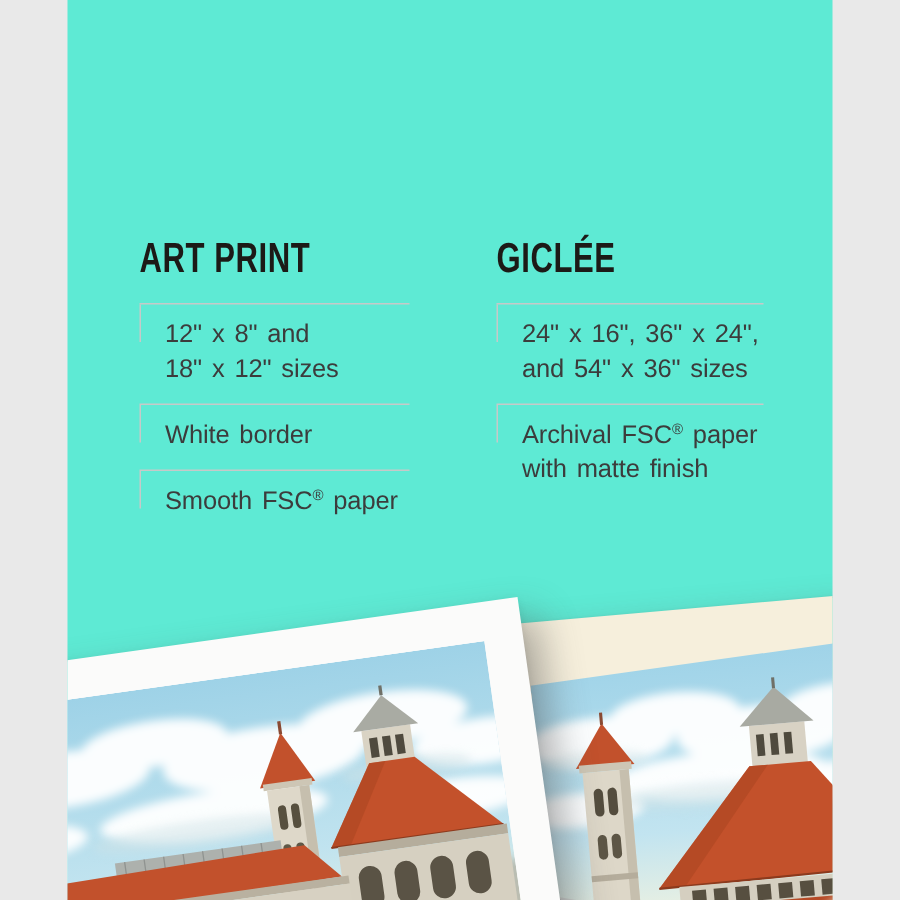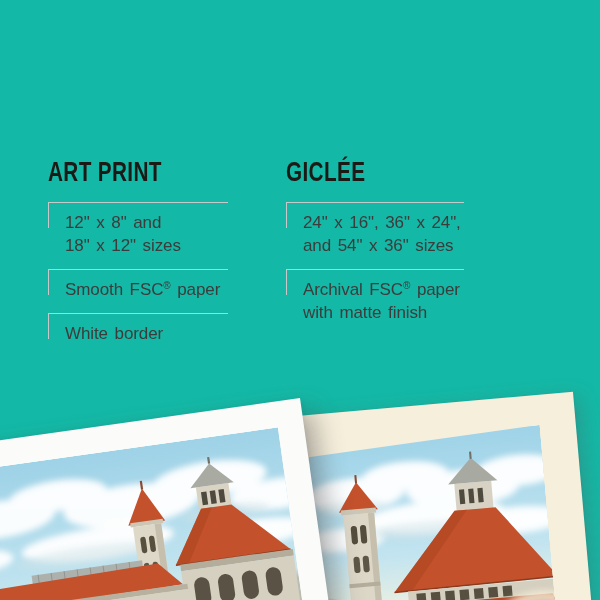--- a/index.html
+++ b/index.html
@@ -4,8 +4,8 @@
 <style>
   html,body{margin:0;padding:0;background:#e9e9e9;}
   .canvas{
-    position:relative;width:600px;height:600px;margin:0 auto;
-    background:#14b8a6;overflow:hidden;
+    position:relative;width:510px;height:600px;margin:0 auto;
+    background:#5eead4;overflow:hidden;
     font-family:"Liberation Sans",sans-serif;
   }
 

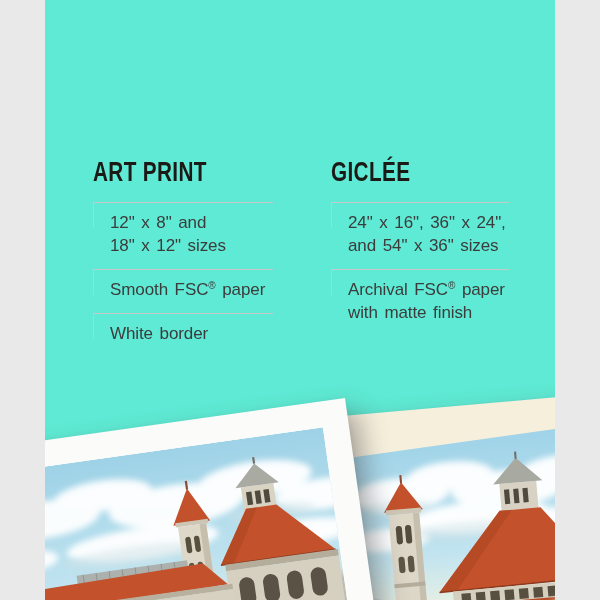--- a/index.html
+++ b/index.html
@@ -72,10 +72,10 @@
       <div class="cell-line">18" x 12" sizes</div>
     </div>
     <div class="cell">
+      <div class="cell-line">White border</div>
+    </div>
+    <div class="cell">
       <div class="cell-line">Smooth FSC<sup class="reg">®</sup> paper</div>
-    </div>
-    <div class="cell">
-      <div class="cell-line">White border</div>
     </div>
   </section>
 

